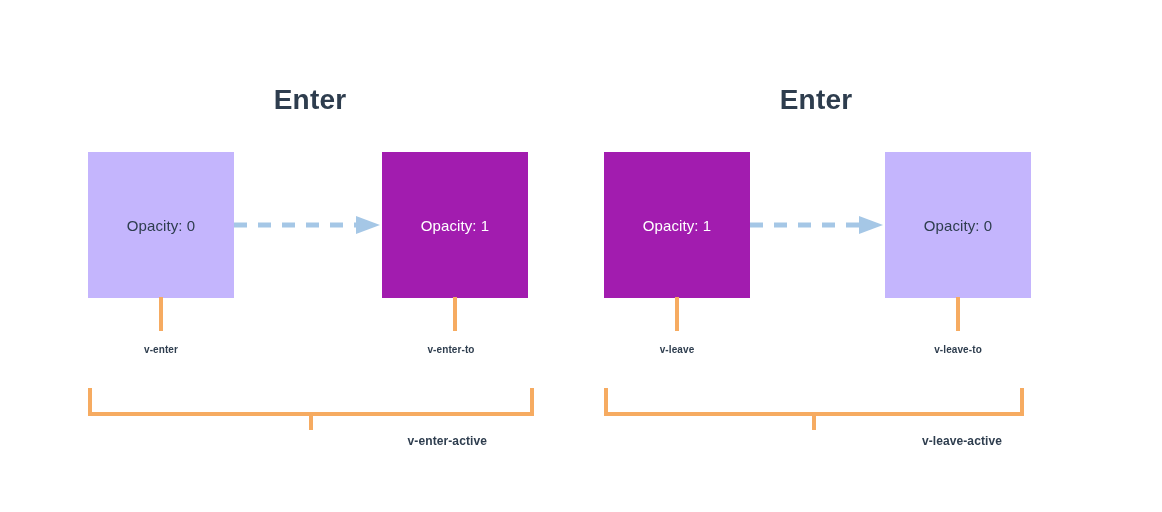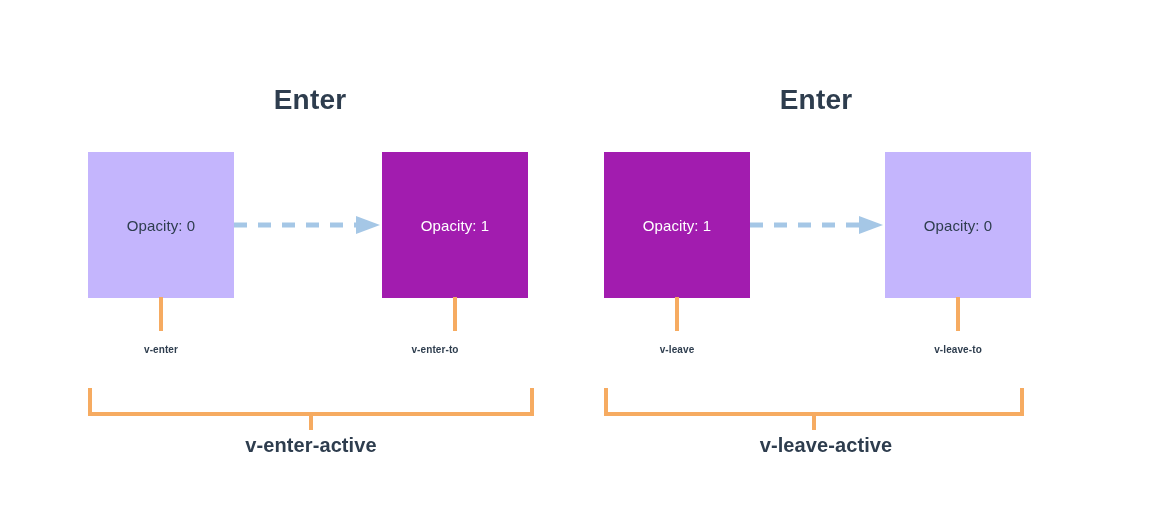--- a/index.html
+++ b/index.html
@@ -110,7 +110,7 @@
     text-align: center;
   }
   .group-enter .label-from { left: 86px;  width: 150px; }
-  .group-enter .label-to   { left: 360px; width: 150px; }
+  .group-enter .label-to   { left: 376px; width: 150px; }
   .group-leave .label-from { left: 86px;  width: 150px; }
   .group-leave .label-to   { left: 367px; width: 150px; }
 

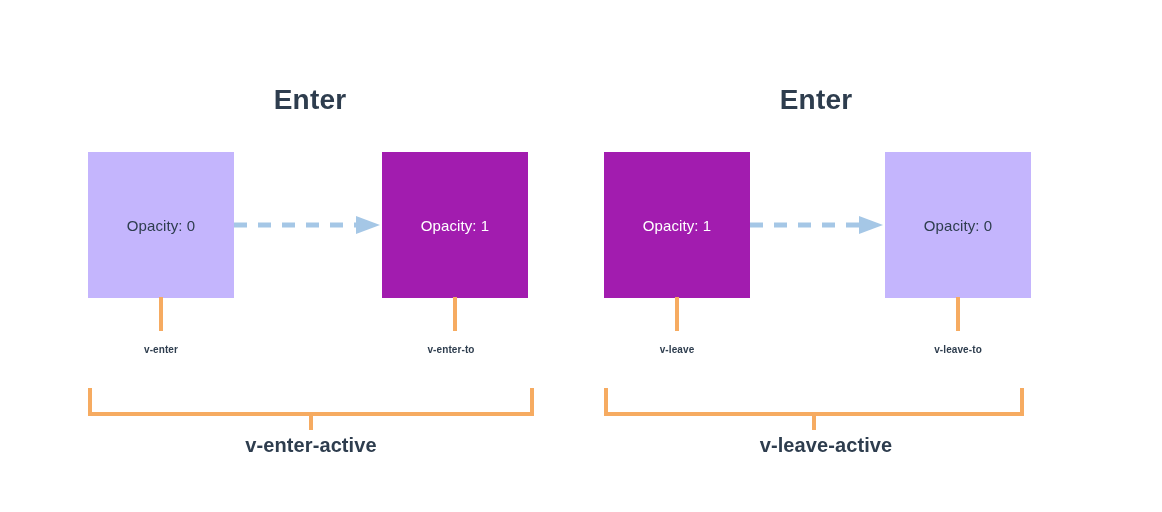--- a/index.html
+++ b/index.html
@@ -153,12 +153,12 @@
   .active-label {
     position: absolute;
     top: 434px;
-    font-size: 20px;
+    font-size: 12px;
     font-weight: bold;
     color: #2e3d4e;
     letter-spacing: 0.1px;
     white-space: nowrap;
-    text-align: center;
+    text-align: right;
   }
   .group-enter .active-label { left: 135px; width: 352px; }
   .group-leave .active-label { left: 134px; width: 352px; }

